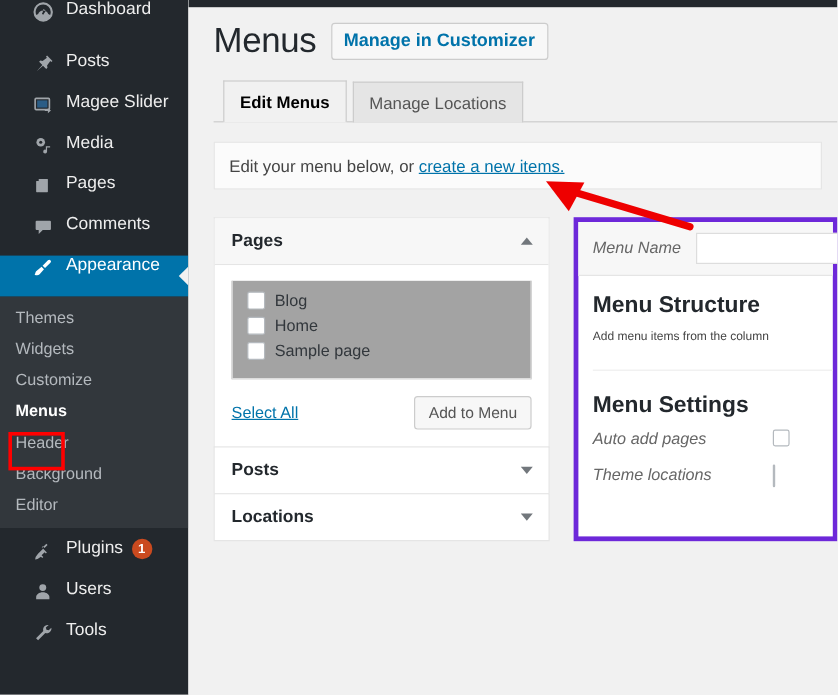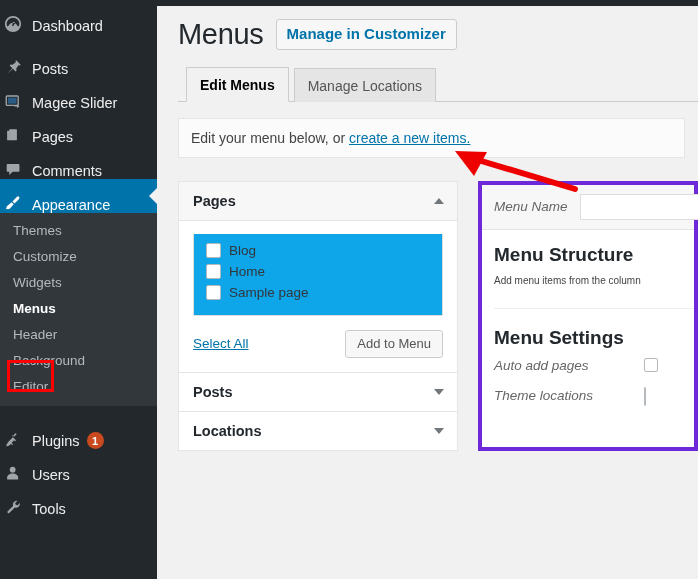--- a/index.html
+++ b/index.html
@@ -20,9 +20,9 @@
     overflow: hidden;
   }
   .menu-item {
-    display: flex; align-items: flex-end;
+    display: flex; align-items: flex-start;
     height: 34px;
-    padding-left: 3px;
+    padding-left: 26px;
     font-size: 14.5px;
     color: #eee;
     position: relative;

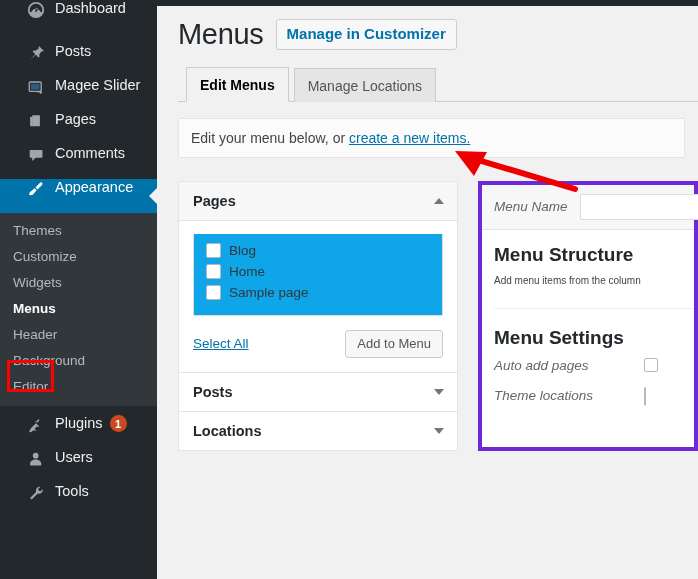--- a/index.html
+++ b/index.html
@@ -310,6 +310,16 @@
       <span>Magee Slider</span>
     </div>
 
+    <div class="menu-item">
+      <span class="ico">
+        <svg width="17" height="17" viewBox="0 0 20 20" fill="currentColor">
+          <circle cx="7" cy="6.5" r="4.2"></circle>
+          <circle cx="7" cy="6.5" r="1.5" fill="#23282d"></circle>
+          <path d="M12 10.5h1.2v5.2a1.9 1.9 0 11-1.2-1.8V10.5zM13.2 10.5h3v1.2h-3z"></path>
+        </svg>
+      </span>
+      <span>Media</span>
+    </div>
 
     <div class="menu-item">
       <span class="ico">

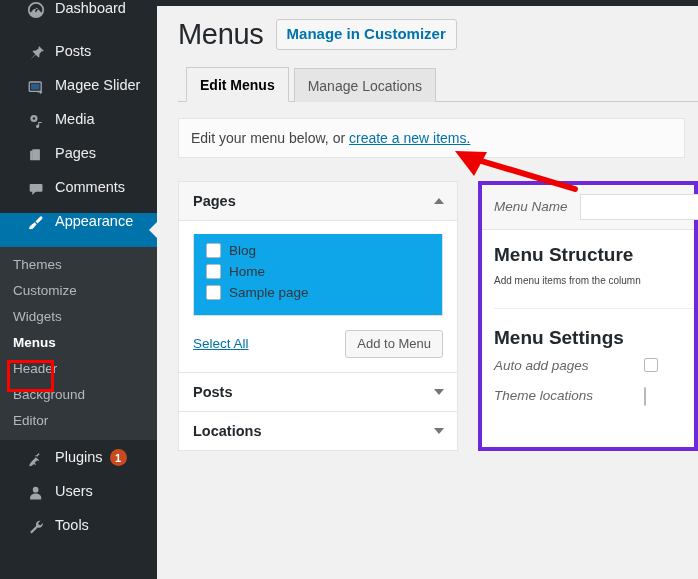--- a/index.html
+++ b/index.html
@@ -194,7 +194,7 @@
     border: 1px solid #ddd;
     border-top: none;
     padding: 9px 10px 9px 12px;
-    background: #0ea5e9;
+    background: #a3a3a3;
     height: 82px;
   }
   .check-row {

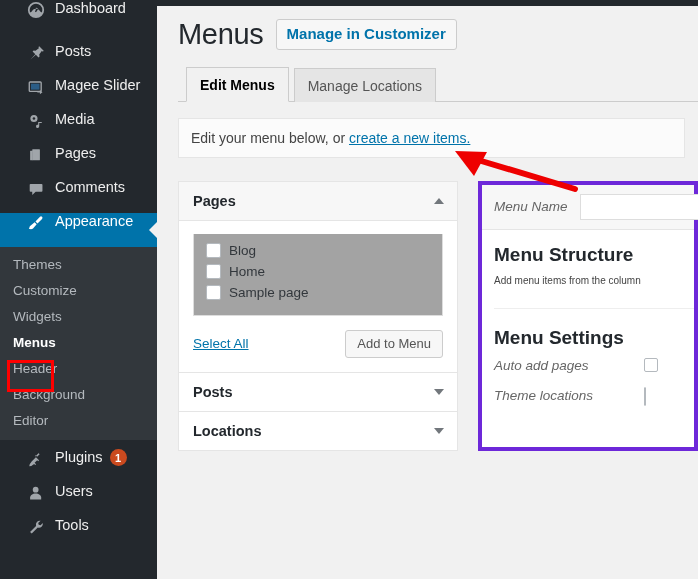--- a/index.html
+++ b/index.html
@@ -354,10 +354,10 @@
         <span>Themes</span>
       </div>
       <div class="submenu-item">
+        <span>Widgets</span>
+      </div>
+      <div class="submenu-item">
         <span>Customize</span>
-      </div>
-      <div class="submenu-item">
-        <span>Widgets</span>
       </div>
       <div class="submenu-item active">
         <span>Menus</span>

